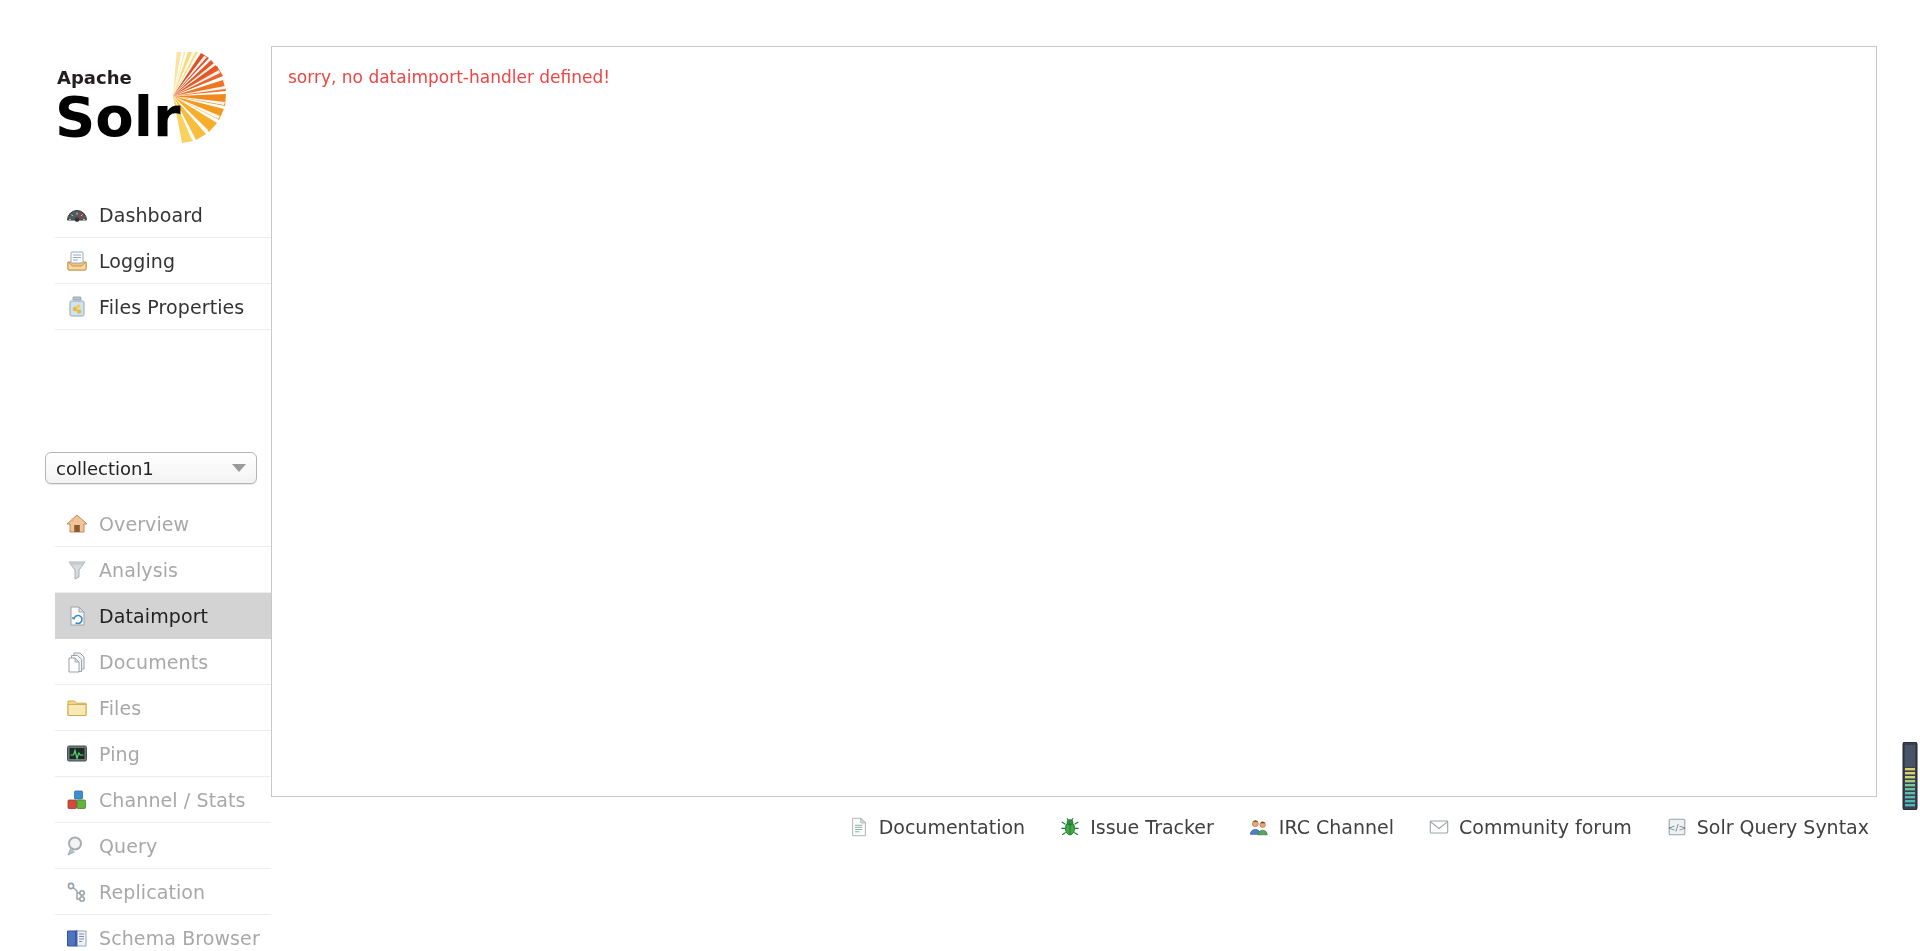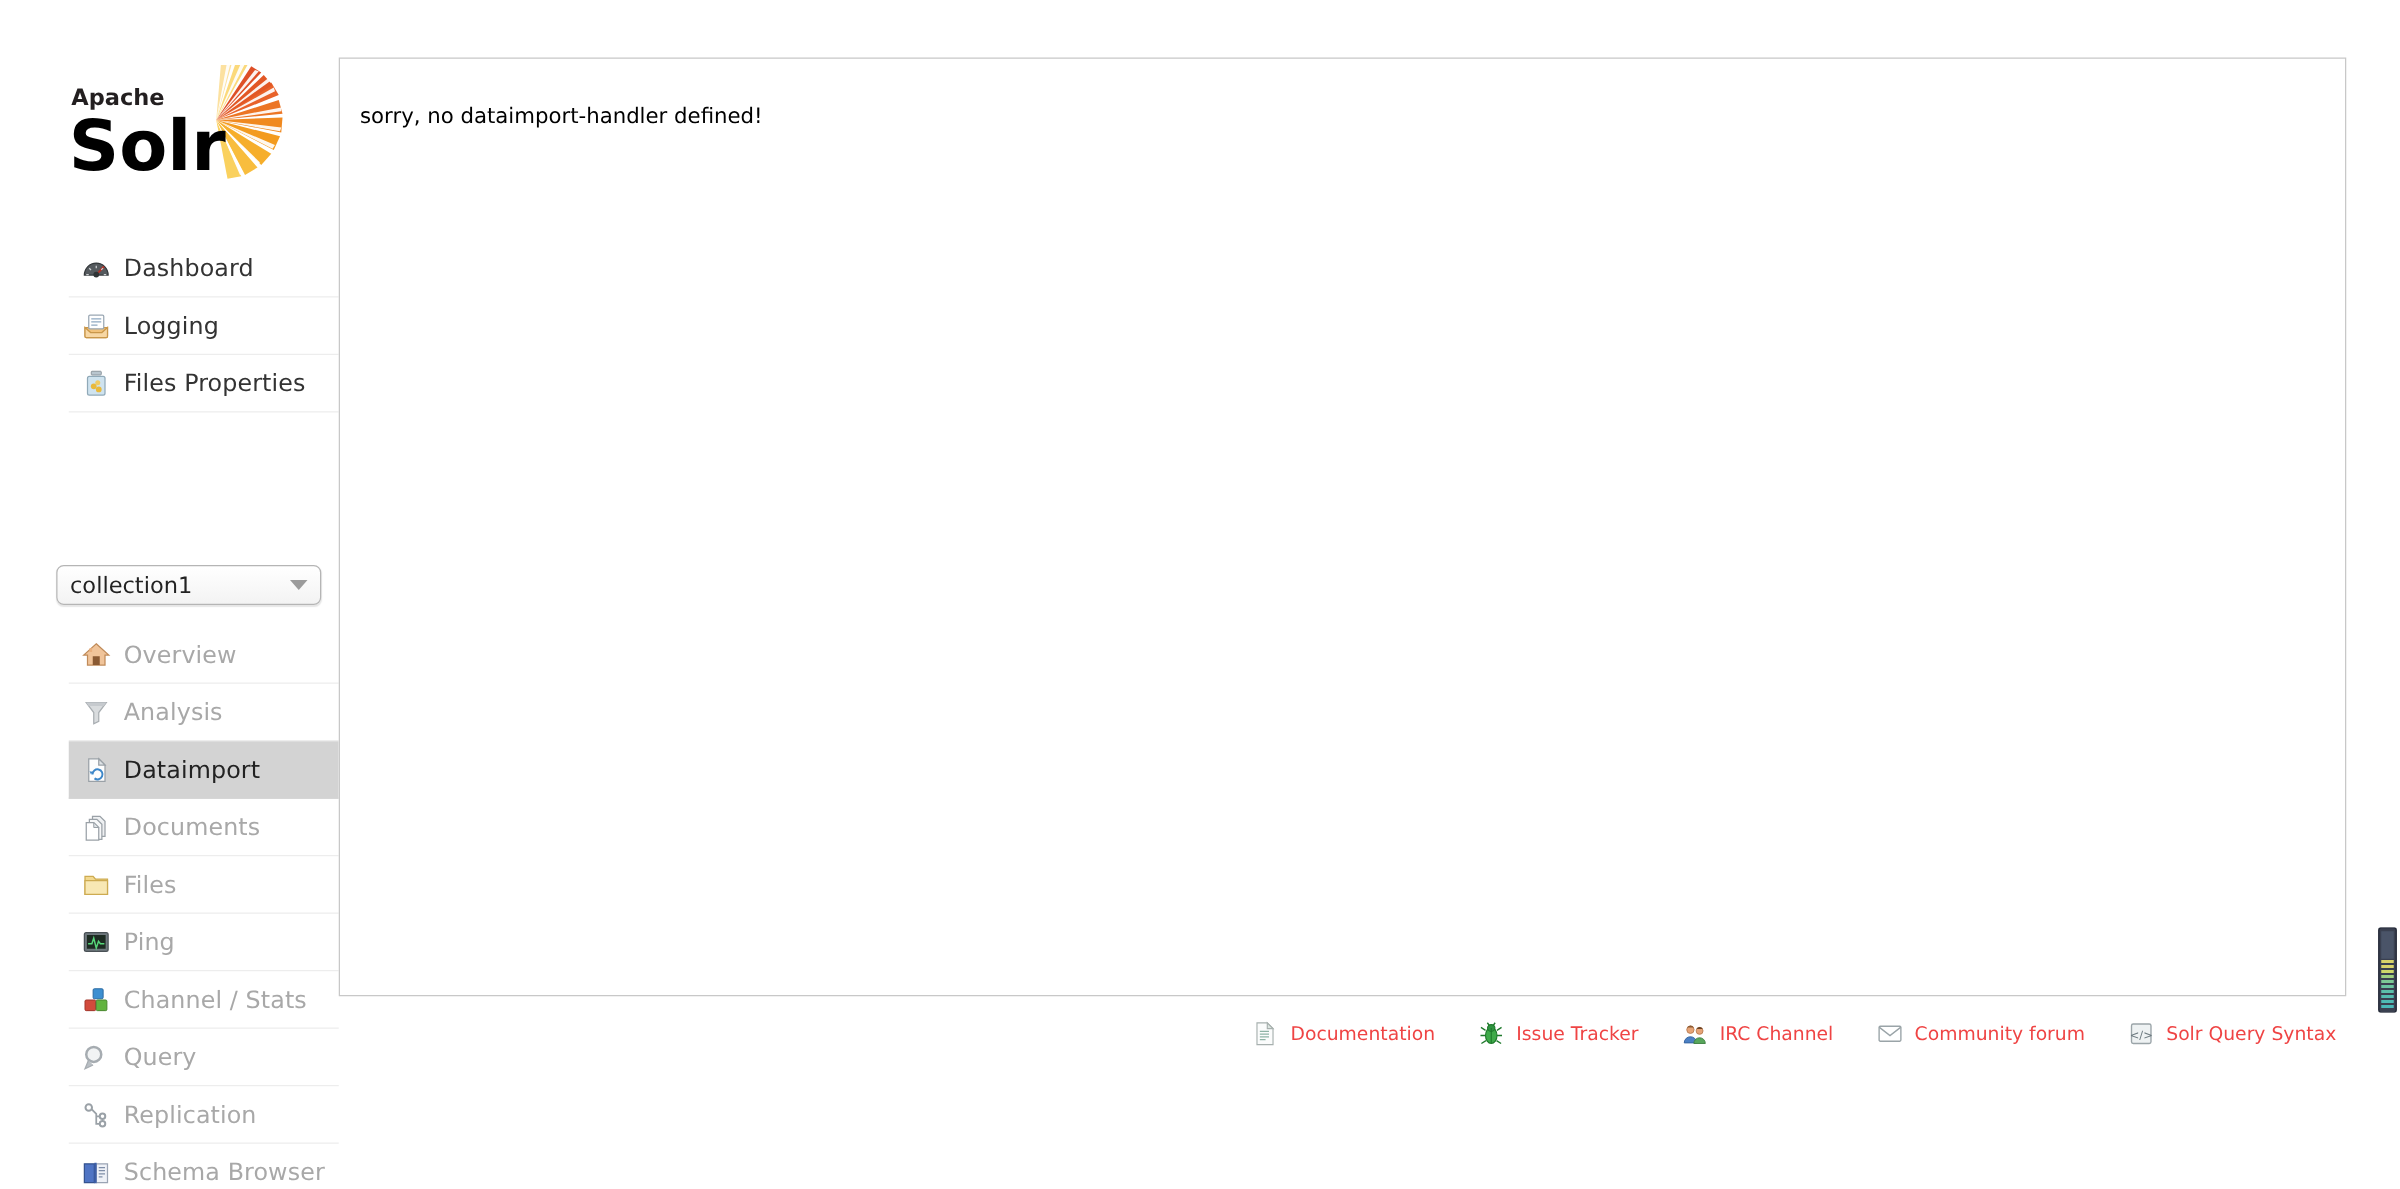--- a/index.html
+++ b/index.html
@@ -99,9 +99,9 @@
   }
   #content-msg {
     position: absolute;
-    left: 16px; top: 36px;
+    left: 16px; top: 20px;
     font-size: 17px;
-    color: #000000;
+    color: #ef4444;
   }
 
   

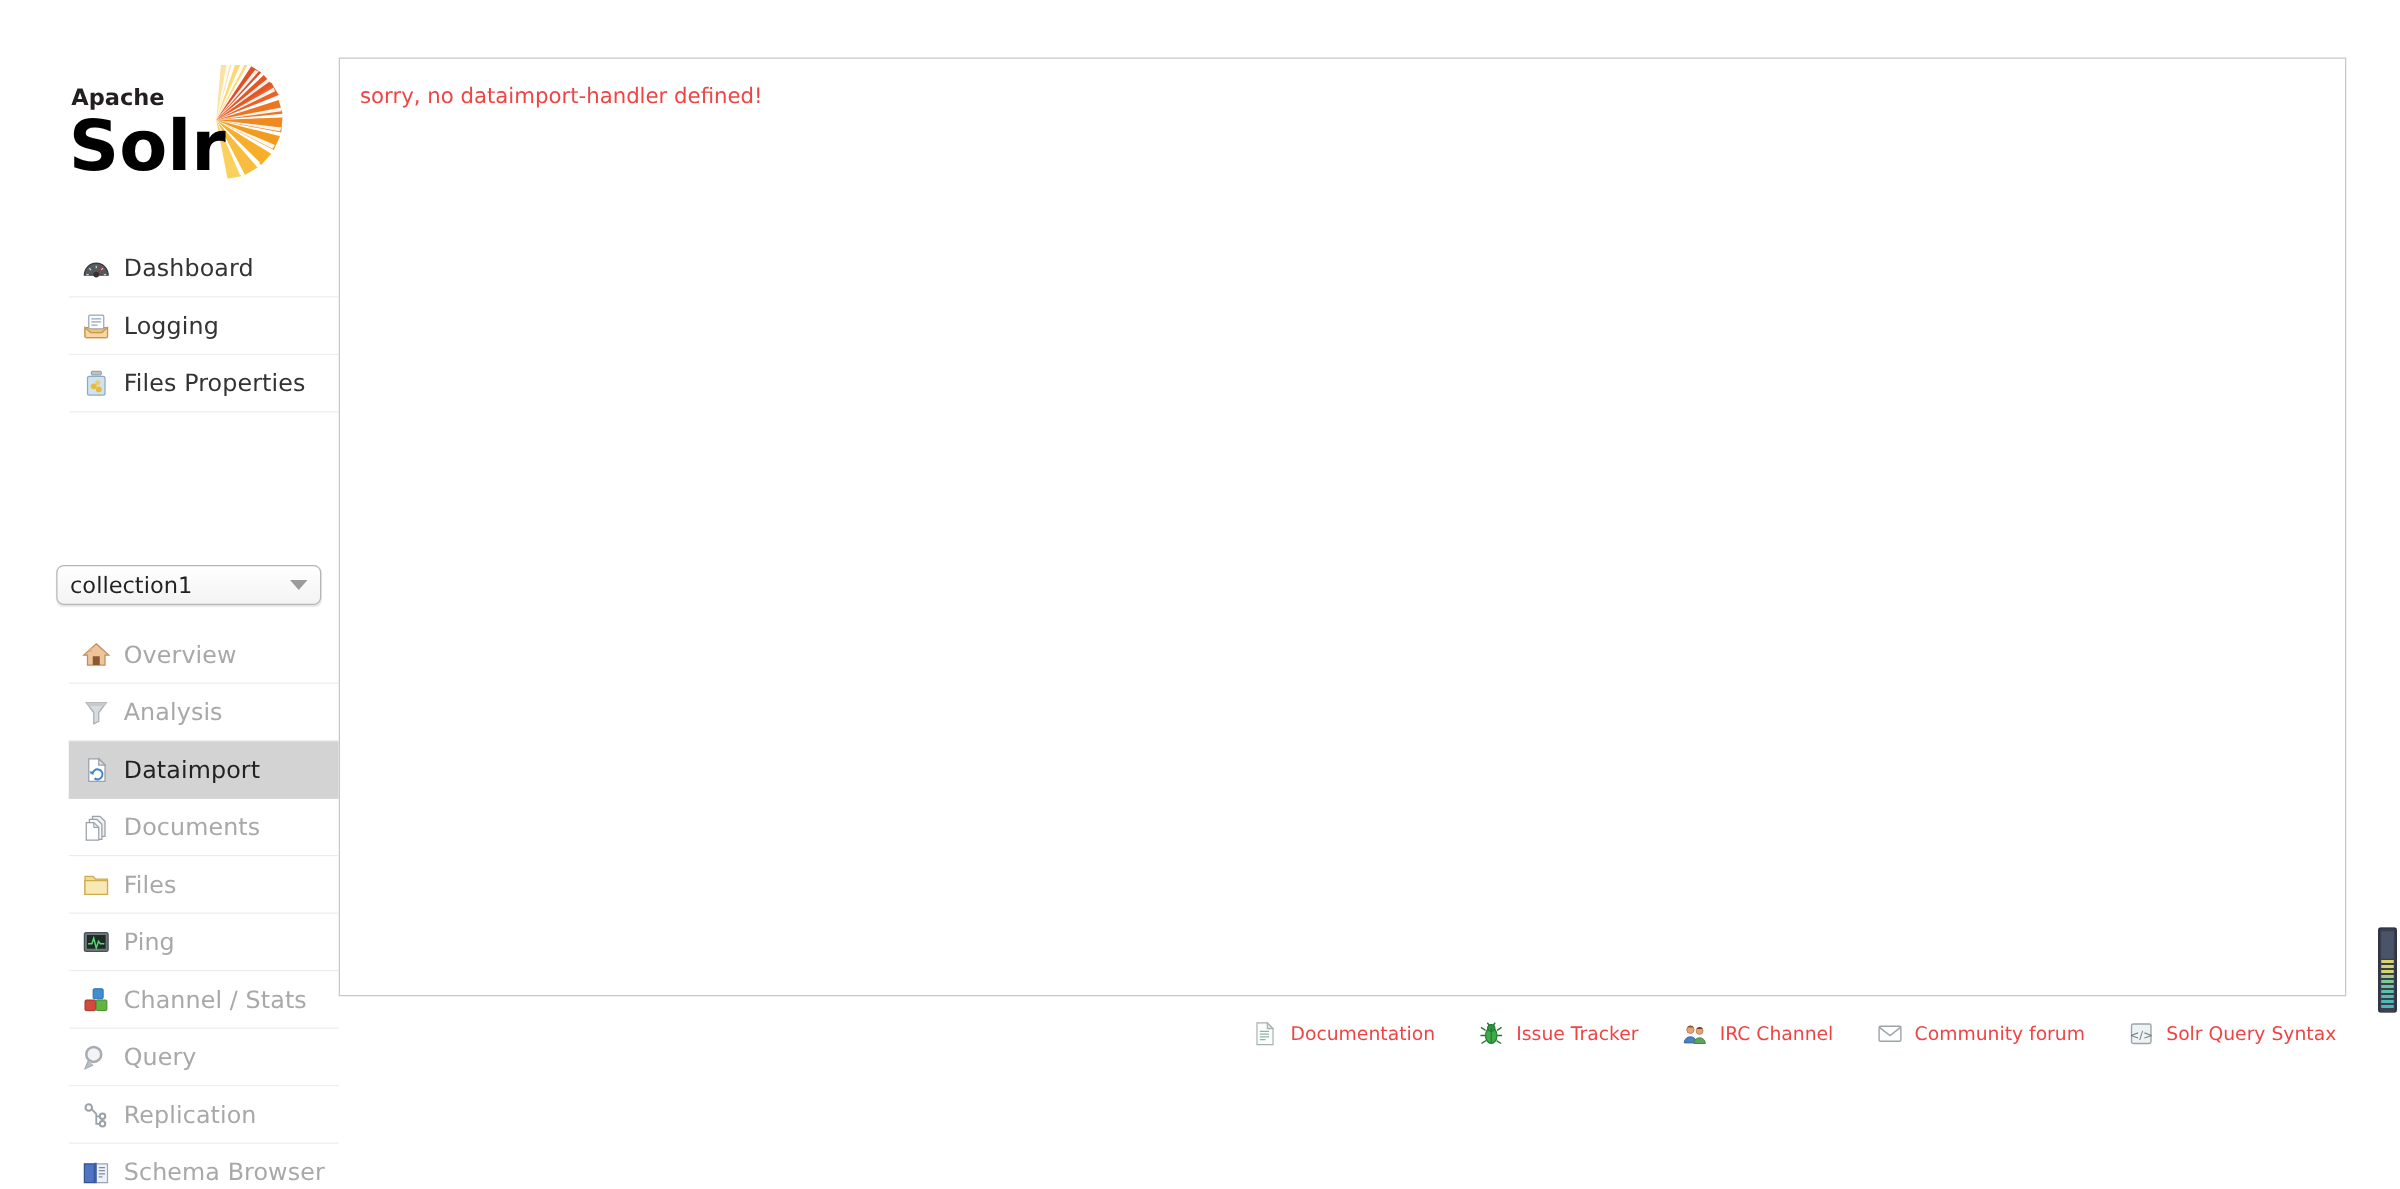--- a/index.html
+++ b/index.html
@@ -128,8 +128,8 @@
     display: block;
   }
   .foot-link .lbl {
-    font-size: 15px;
-    color: #ef4444;
+    font-size: 19px;
+    color: #404040;
   }
 
   

